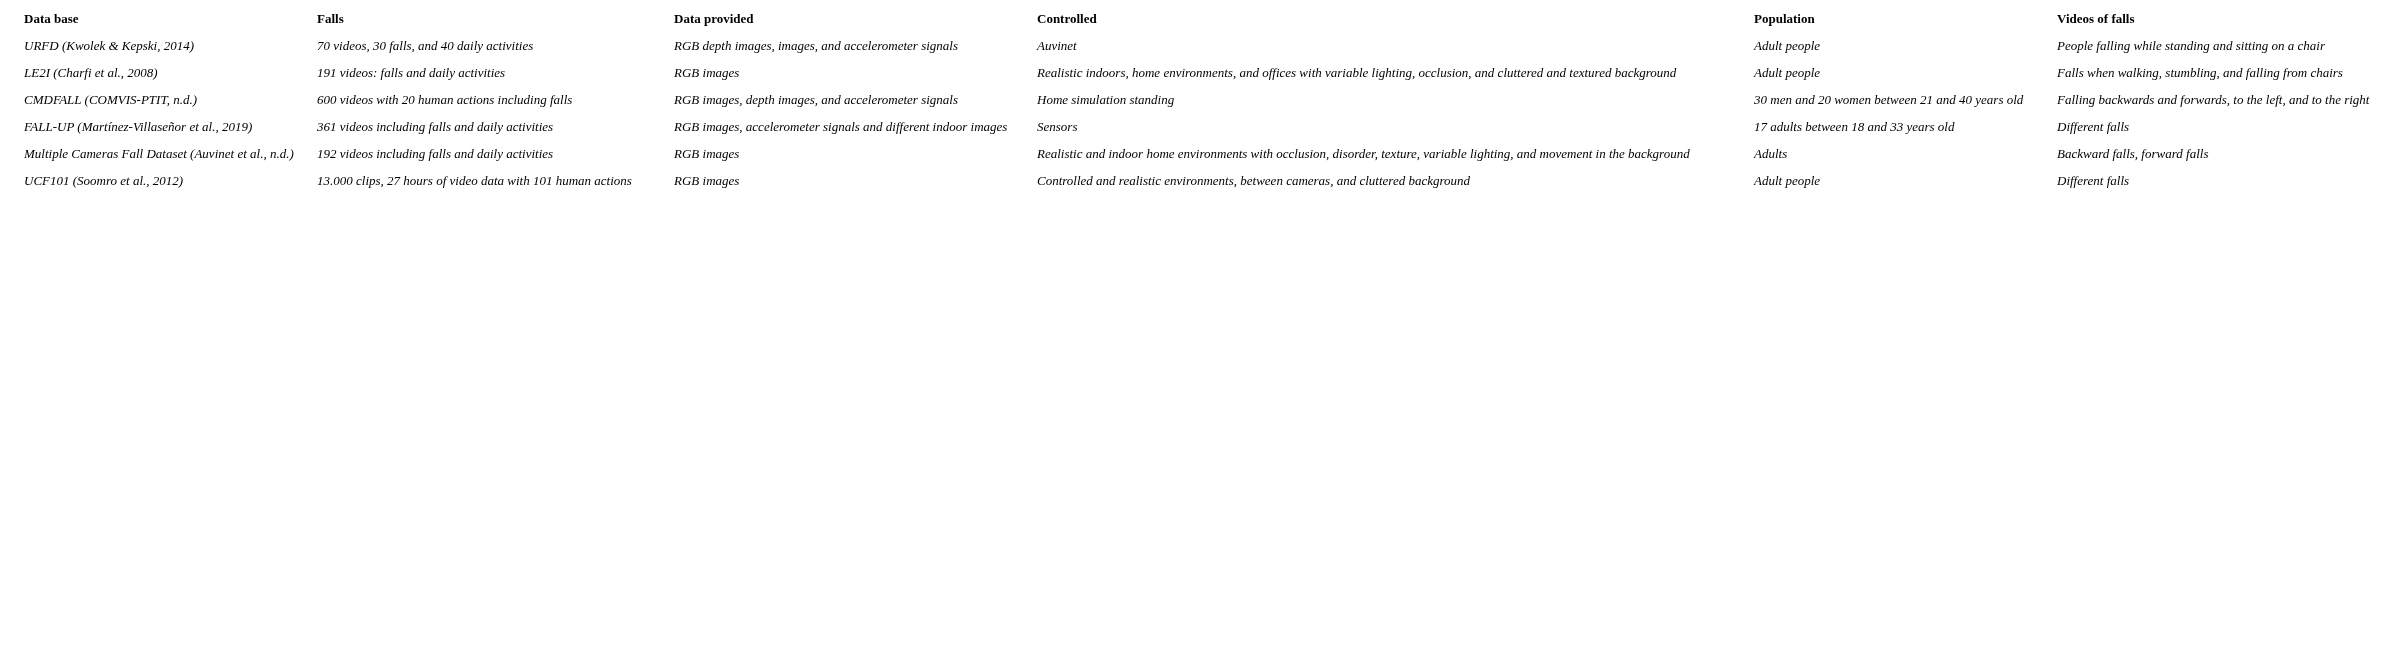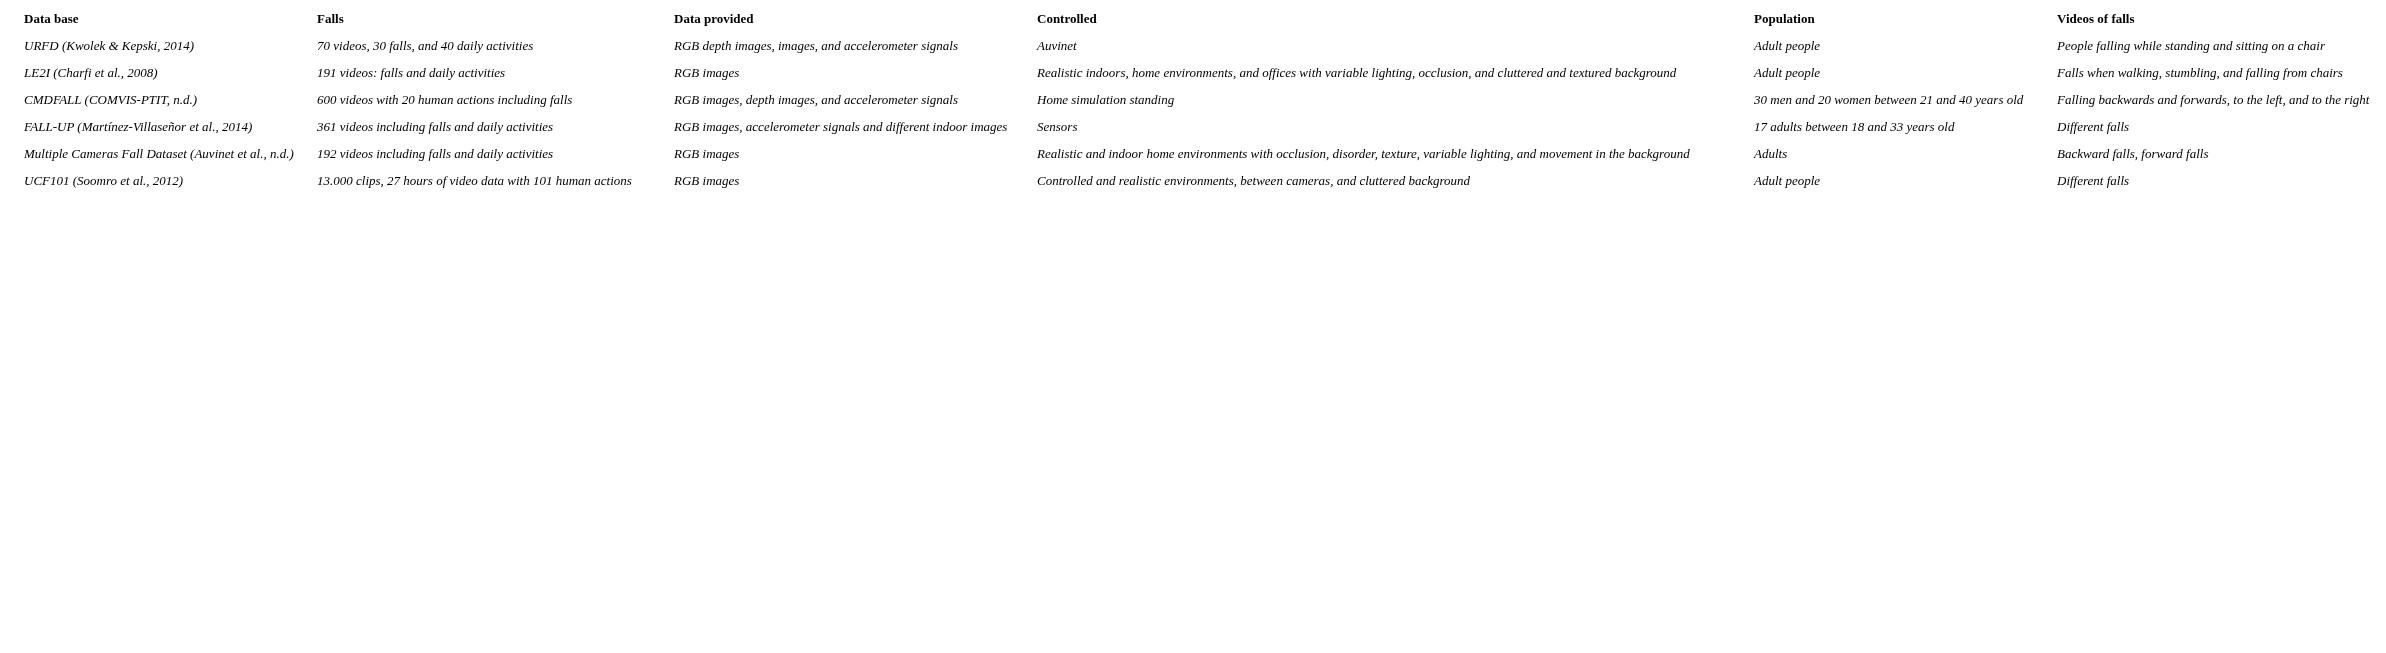--- a/index.html
+++ b/index.html
@@ -89,7 +89,7 @@
       <td>Falling backwards and forwards, to the left, and to the right</td>
     </tr>
     <tr>
-      <td>FALL-UP (Martínez-Villaseñor et al., 2014)</td>
+      <td>FALL-UP (Martínez-Villaseñor et al., 2019)</td>
       <td>361 videos including falls and daily activities</td>
       <td>RGB images, accelerometer signals and different indoor images</td>
       <td>Sensors</td>

